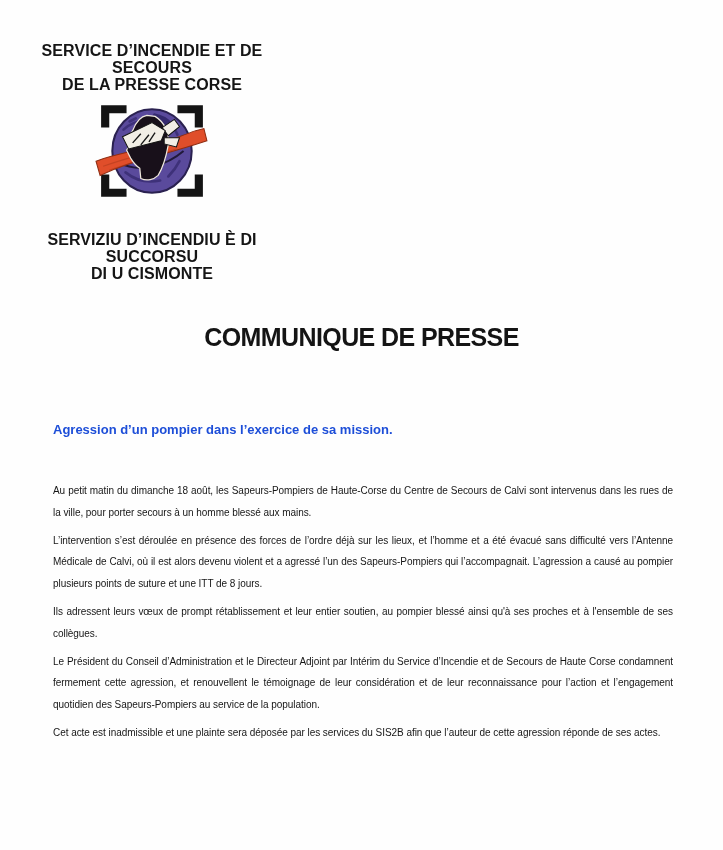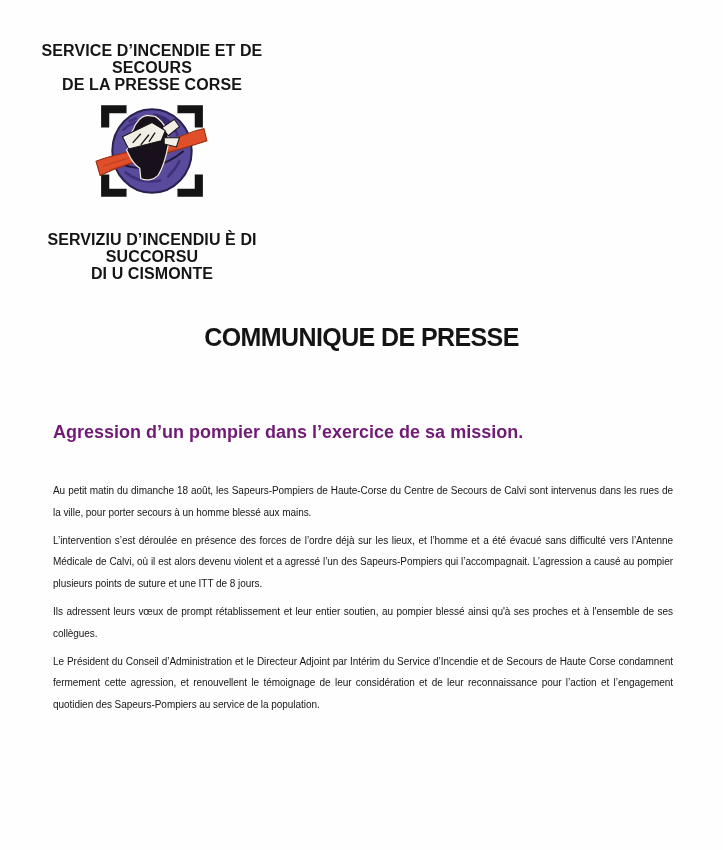--- a/index.html
+++ b/index.html
@@ -65,8 +65,8 @@
     left: 53px;
     width: 620px;
     font-weight: bold;
-    font-size: 18px;
-    color: #701a75;
+    font-size: 13px;
+    color: #1d4ed8;
   }
   .body-text {
     position: absolute;

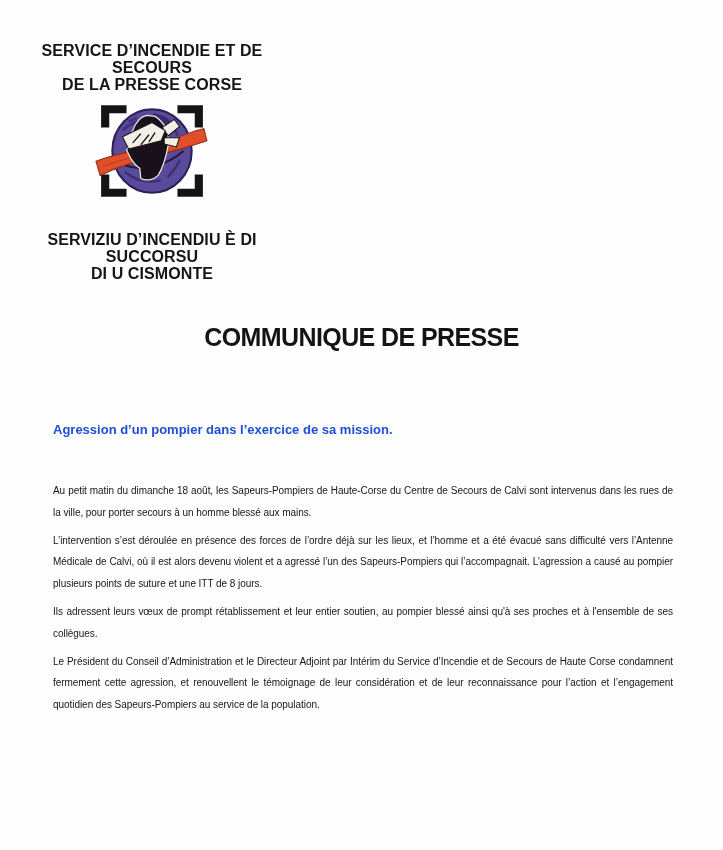--- a/index.html
+++ b/index.html
@@ -152,6 +152,7 @@
     <p>L’intervention s’est déroulée en présence des forces de l’ordre déjà sur les lieux, et l’homme et a été évacué sans difficulté vers l’Antenne Médicale de Calvi, où il est alors devenu violent et a agressé l’un des Sapeurs-Pompiers qui l’accompagnait. L’agression a causé au pompier plusieurs points de suture et une ITT de 8 jours.</p>
     <p>Ils adressent leurs vœux de prompt rétablissement et leur entier soutien, au pompier blessé ainsi qu'à ses proches et à l'ensemble de ses collègues.</p>
     <p>Le Président du Conseil d’Administration et le Directeur Adjoint par Intérim du Service d’Incendie et de Secours de Haute Corse condamnent fermement cette agression, et renouvellent le témoignage de leur considération et de leur reconnaissance pour l’action et l’engagement quotidien des Sapeurs-Pompiers au service de la population.</p>
+    <p>Cet acte est inadmissible et une plainte sera déposée par les services du SIS2B afin que l’auteur de cette agression réponde de ses actes.</p>
   </div>
 
 </div>

